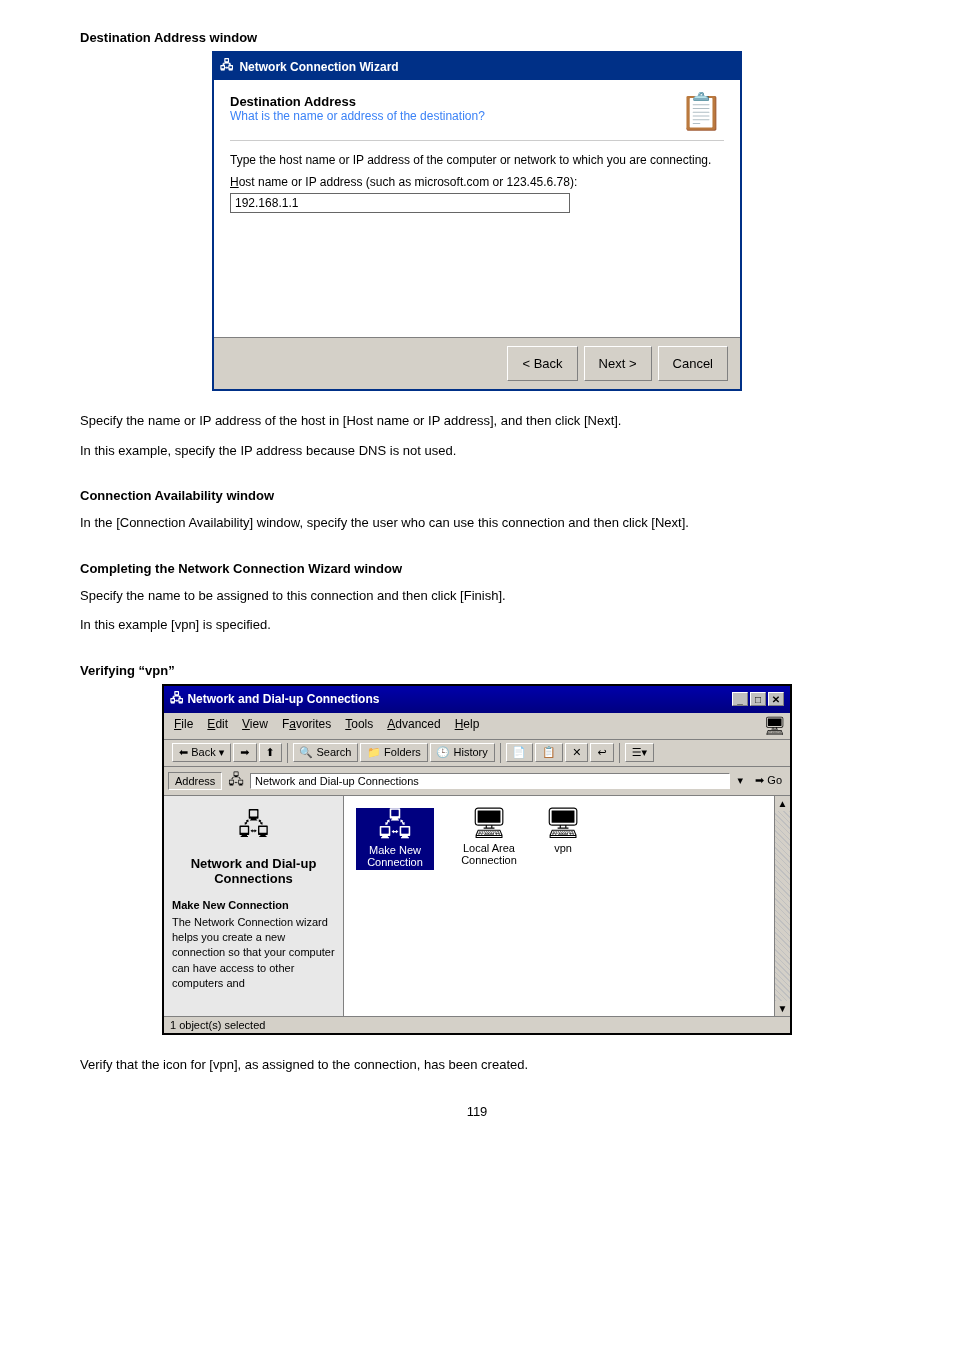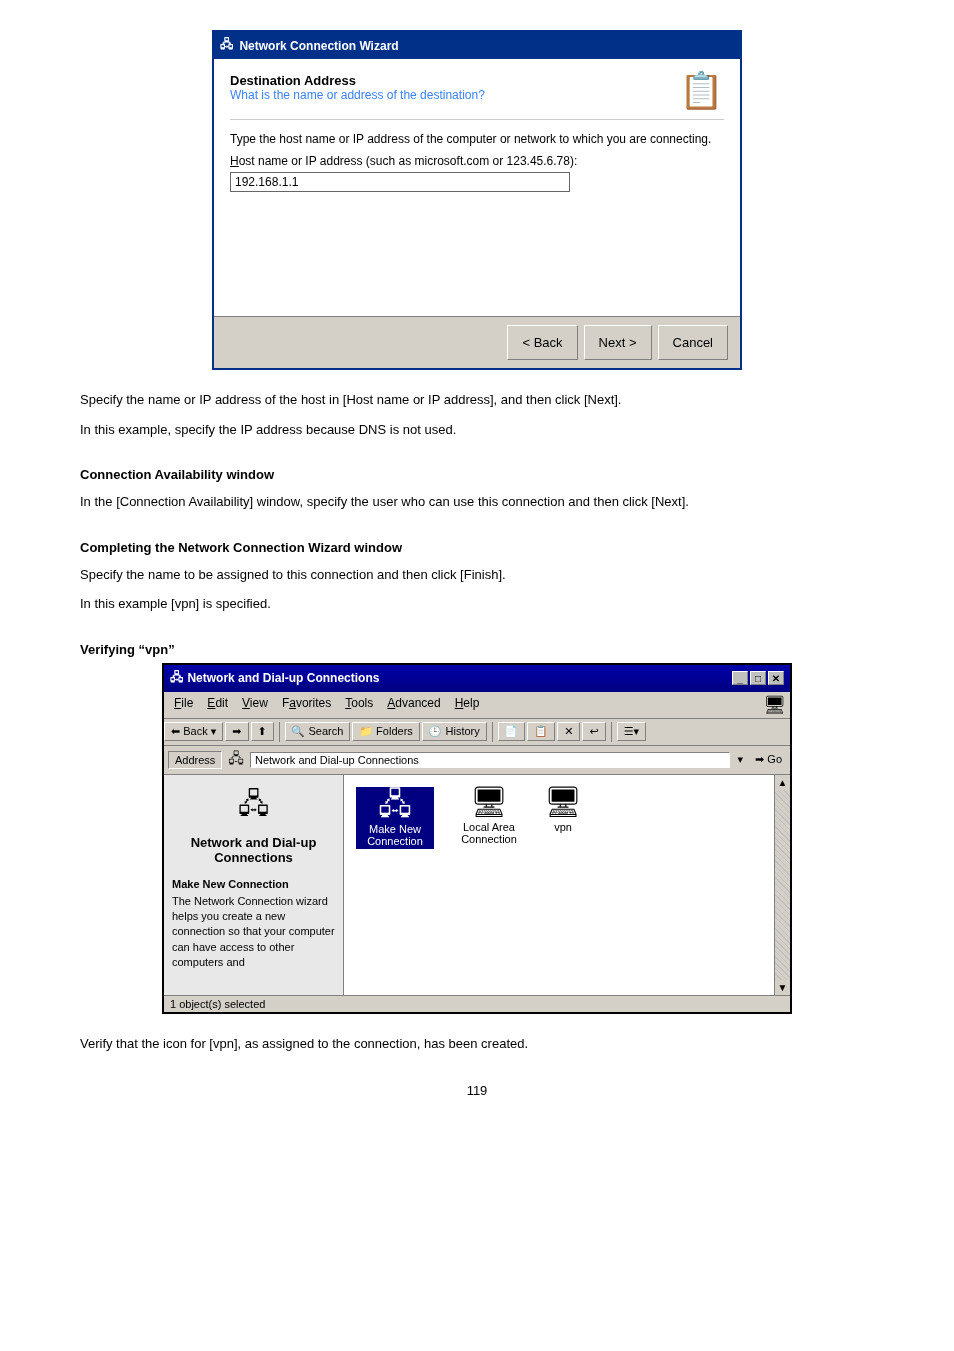--- a/index.html
+++ b/index.html
@@ -340,6 +340,7 @@
 <body>
 
 <div>
+  <p class="section-title">Destination Address window</p>
 
   <div class="wizard-window">
     <div class="wizard-titlebar">

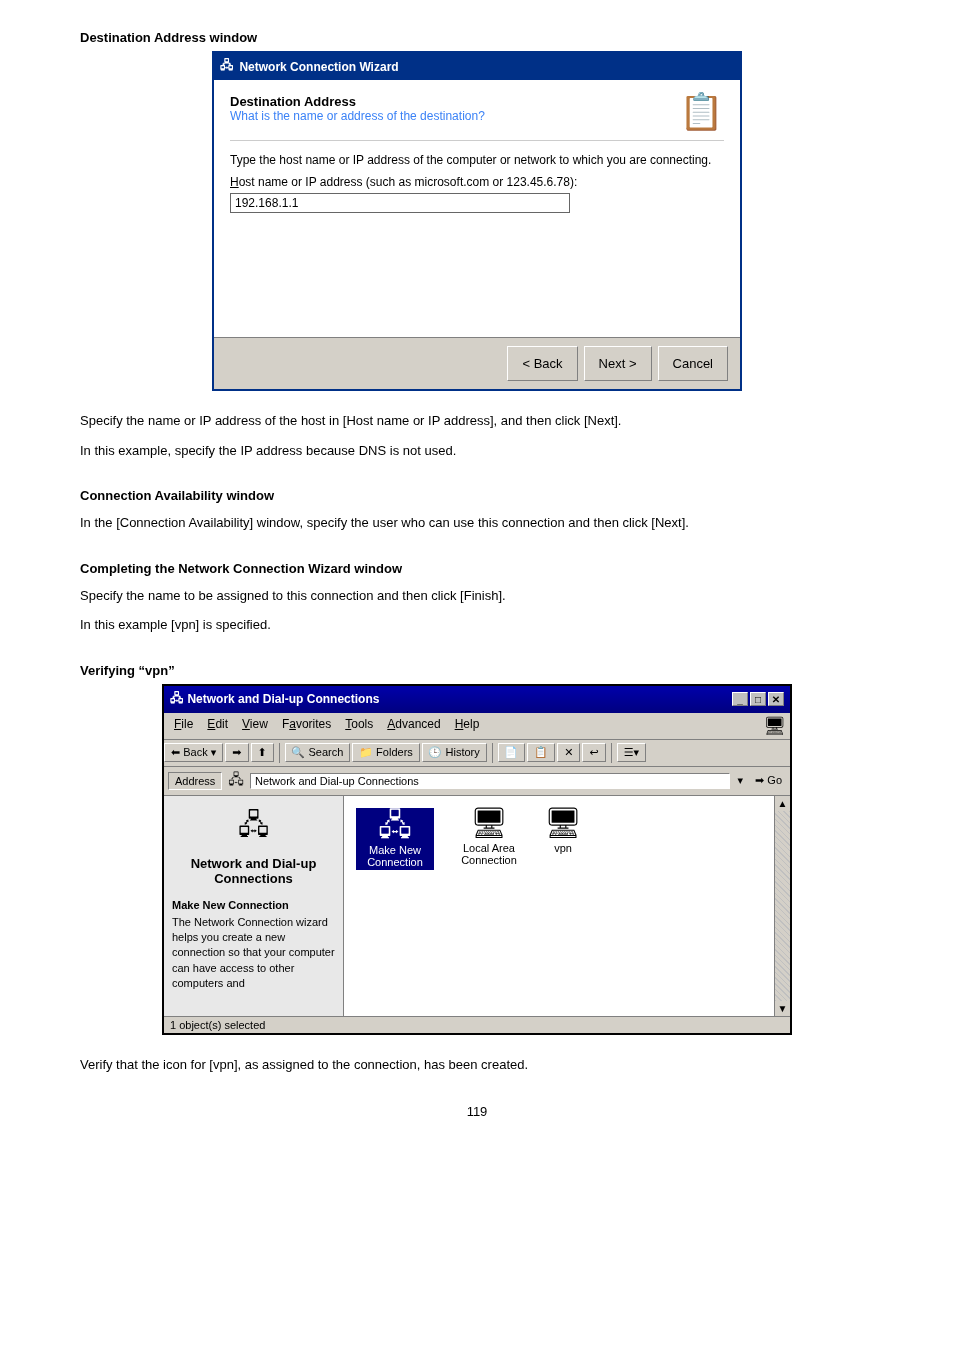--- a/index.html
+++ b/index.html
@@ -165,7 +165,7 @@
     .network-toolbar {
       background: #d4d0c8;
       border-bottom: 1px solid #808080;
-      padding: 3px 0;
+      padding: 3px 8px;
       display: flex;
       align-items: center;
       gap: 2px;

